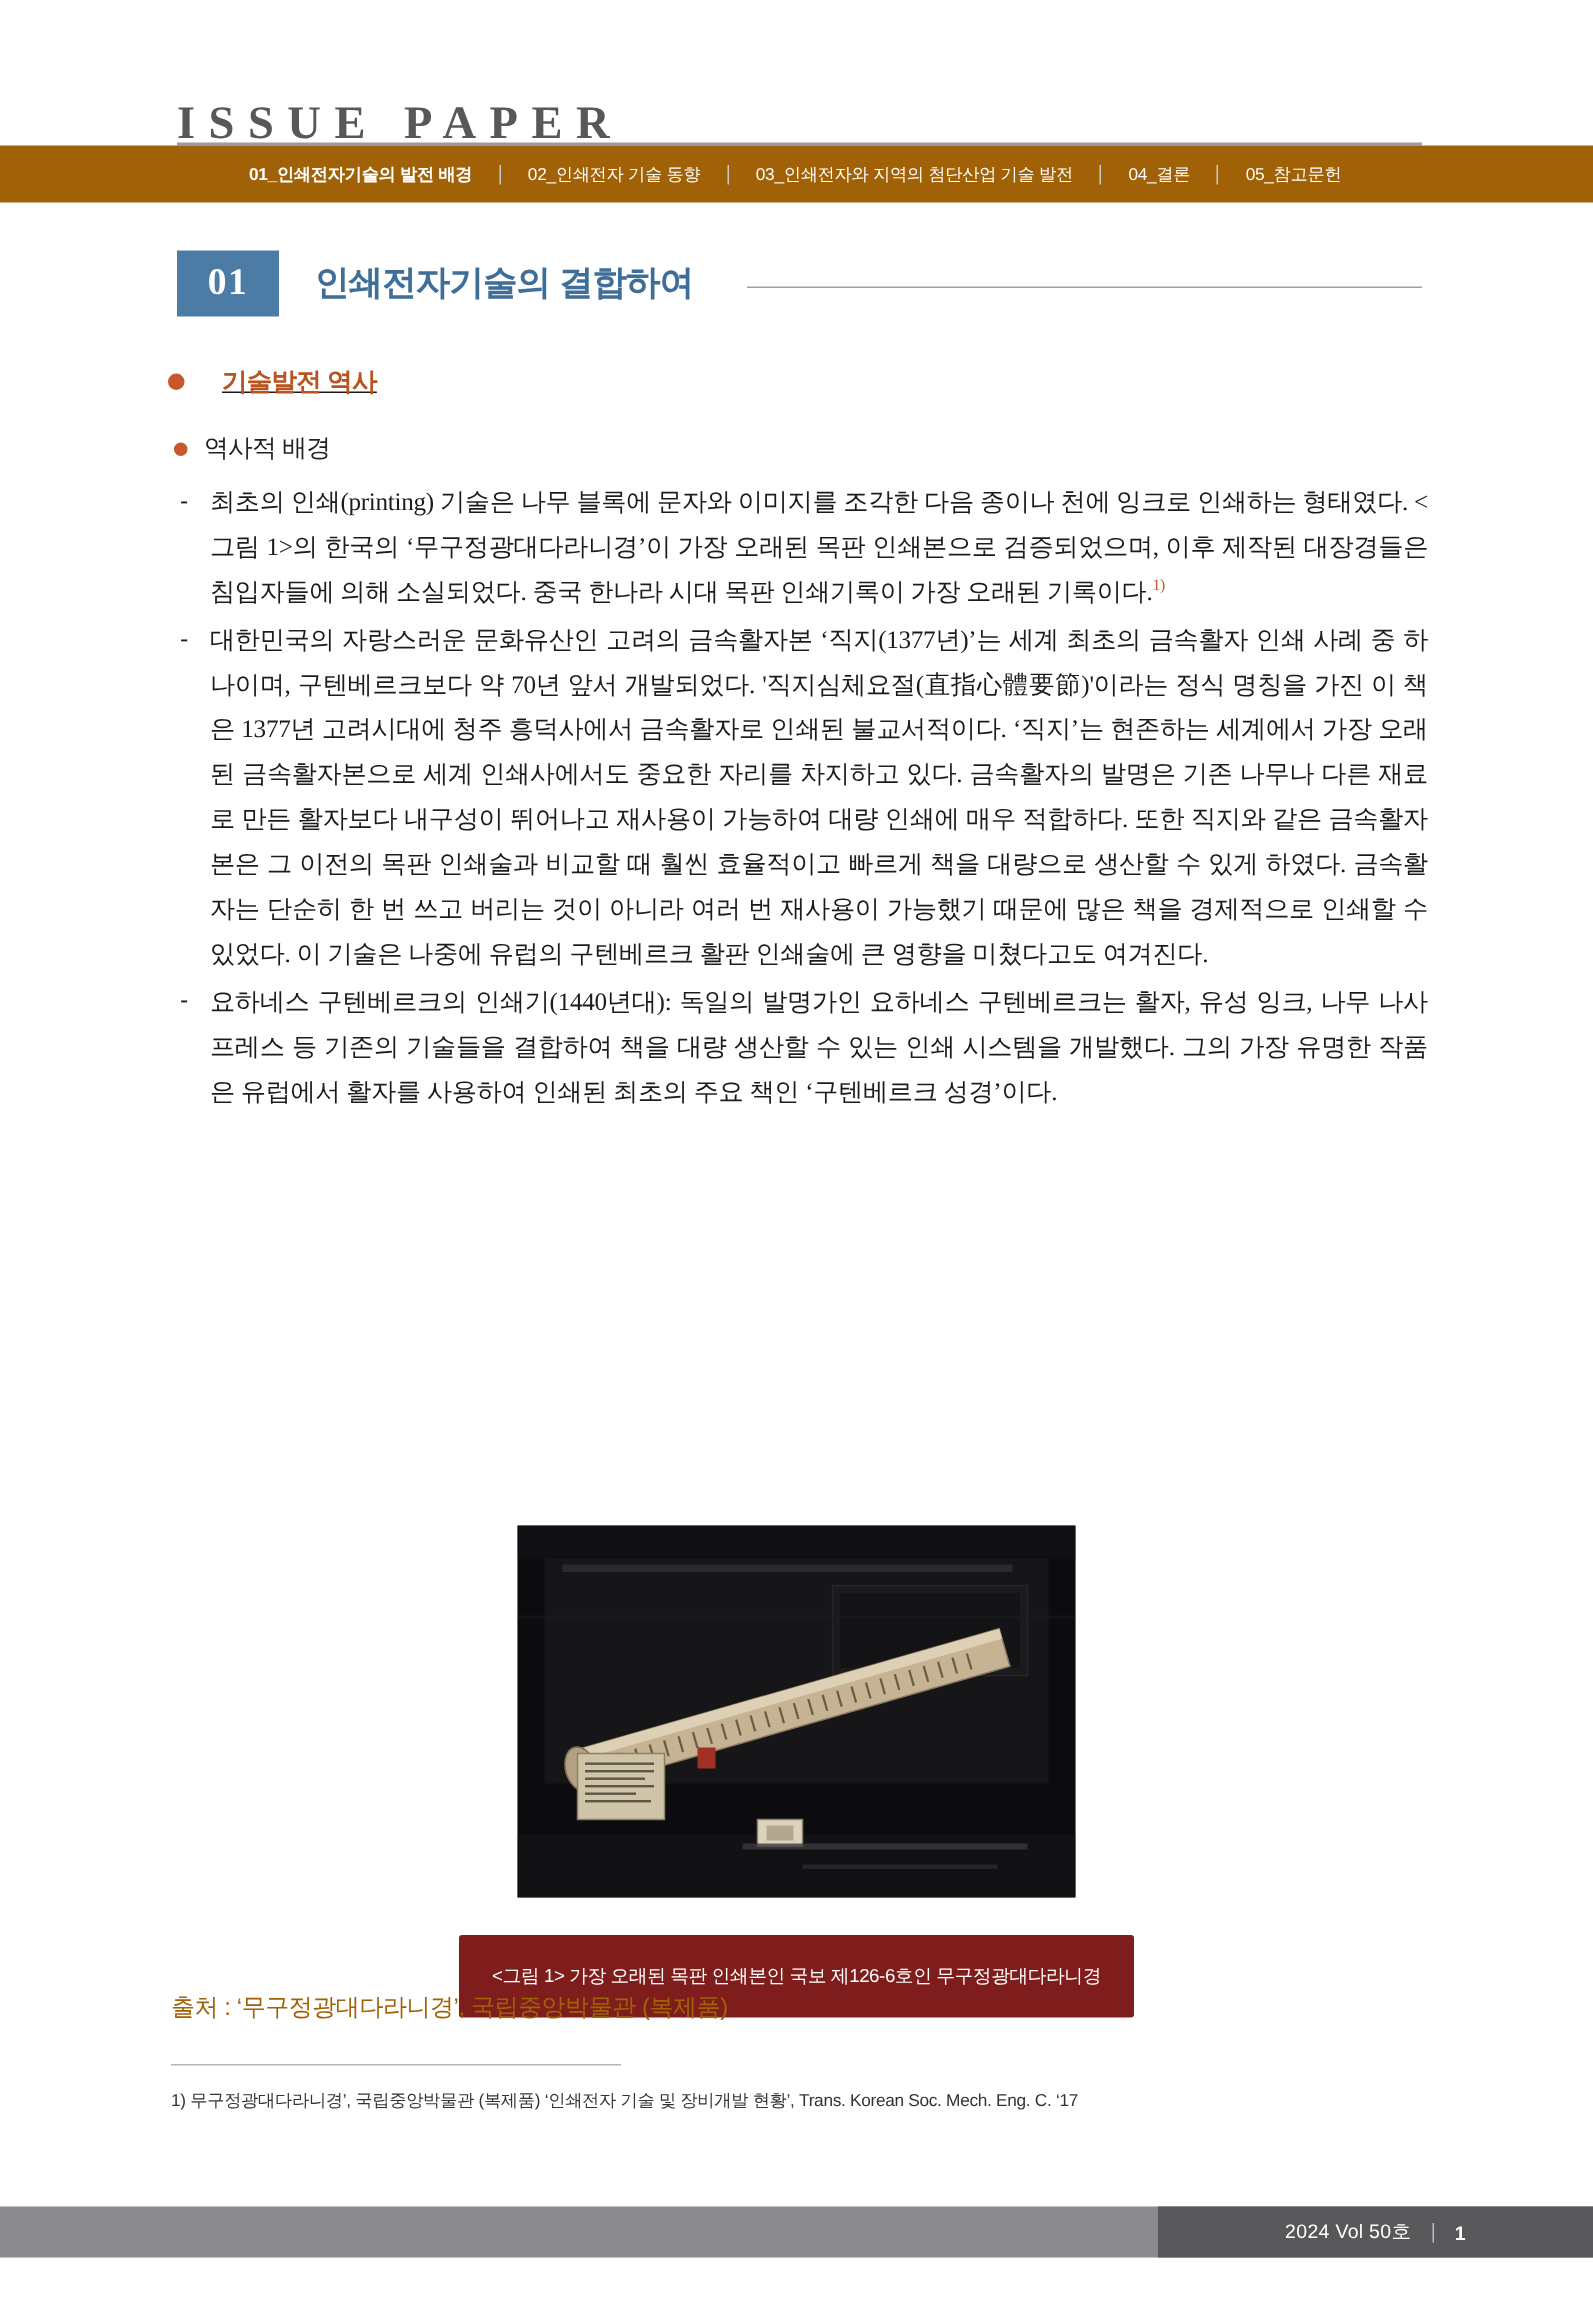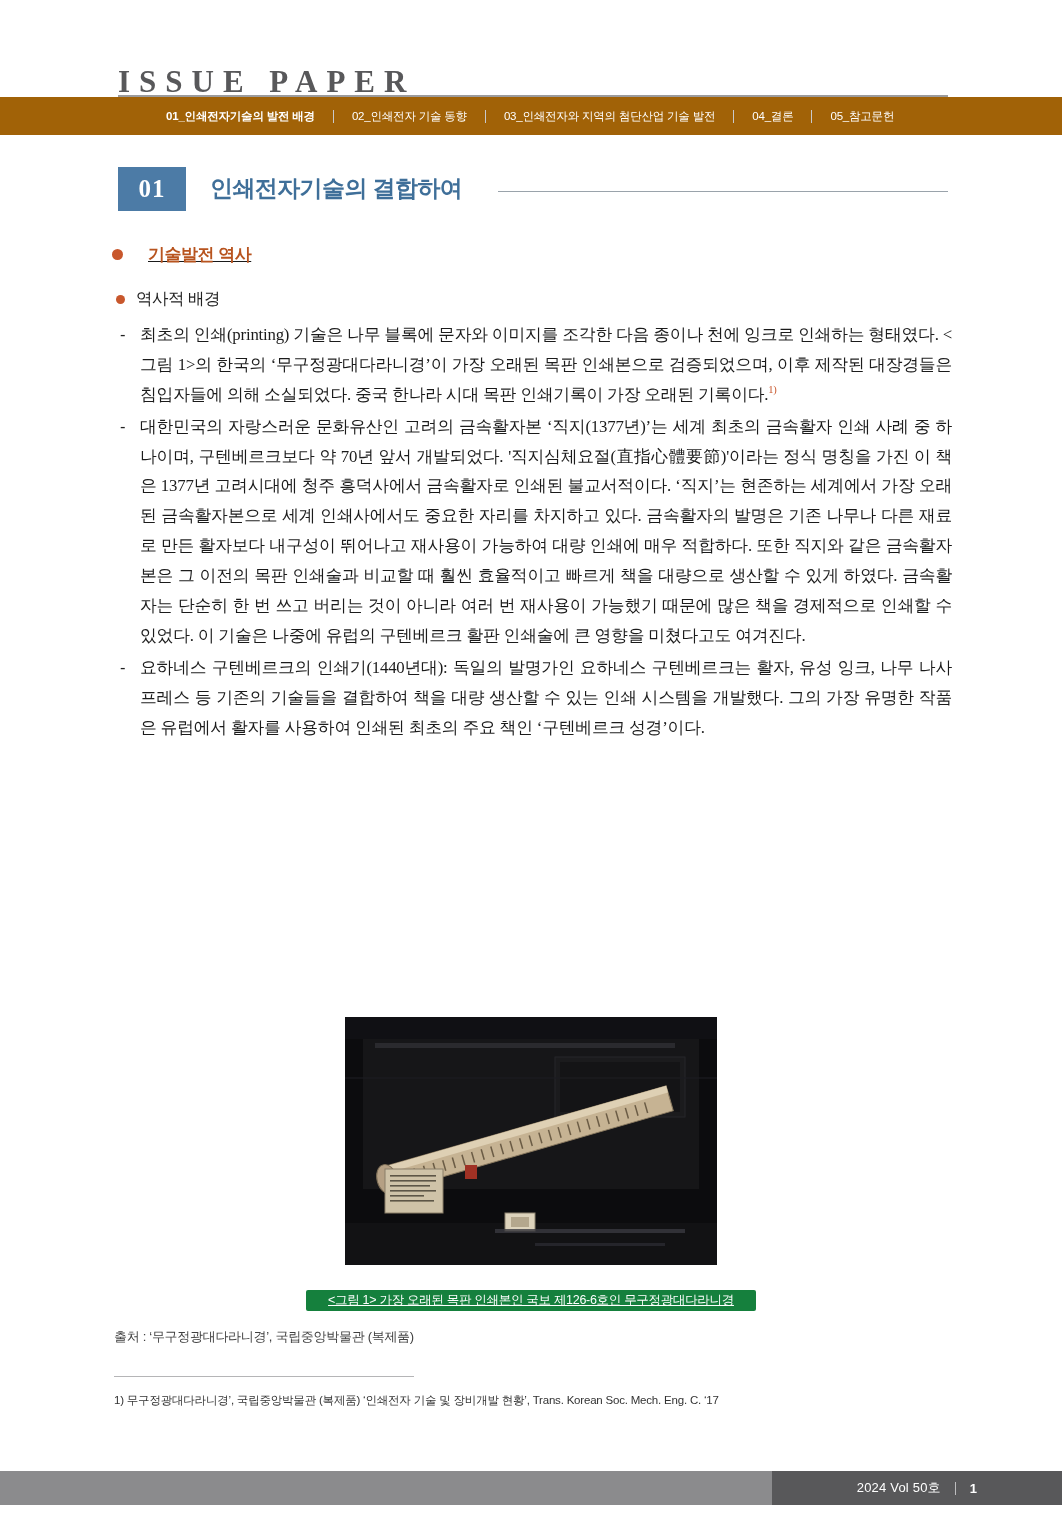--- a/index.html
+++ b/index.html
@@ -249,14 +249,13 @@
   }
   .fig-caption {
     margin: 25px auto 0;
-    background: #15803d;
+    background: #7f1d1d;
     color: #ffffff;
     font-size: 12.5px;
     letter-spacing: -0.3px;
-    padding: 2px 22px;
+    padding: 19px 22px;
     display: inline-block;
     border-radius: 2px;
-    text-decoration: underline;
   }
   .fig-source {
     position: absolute;

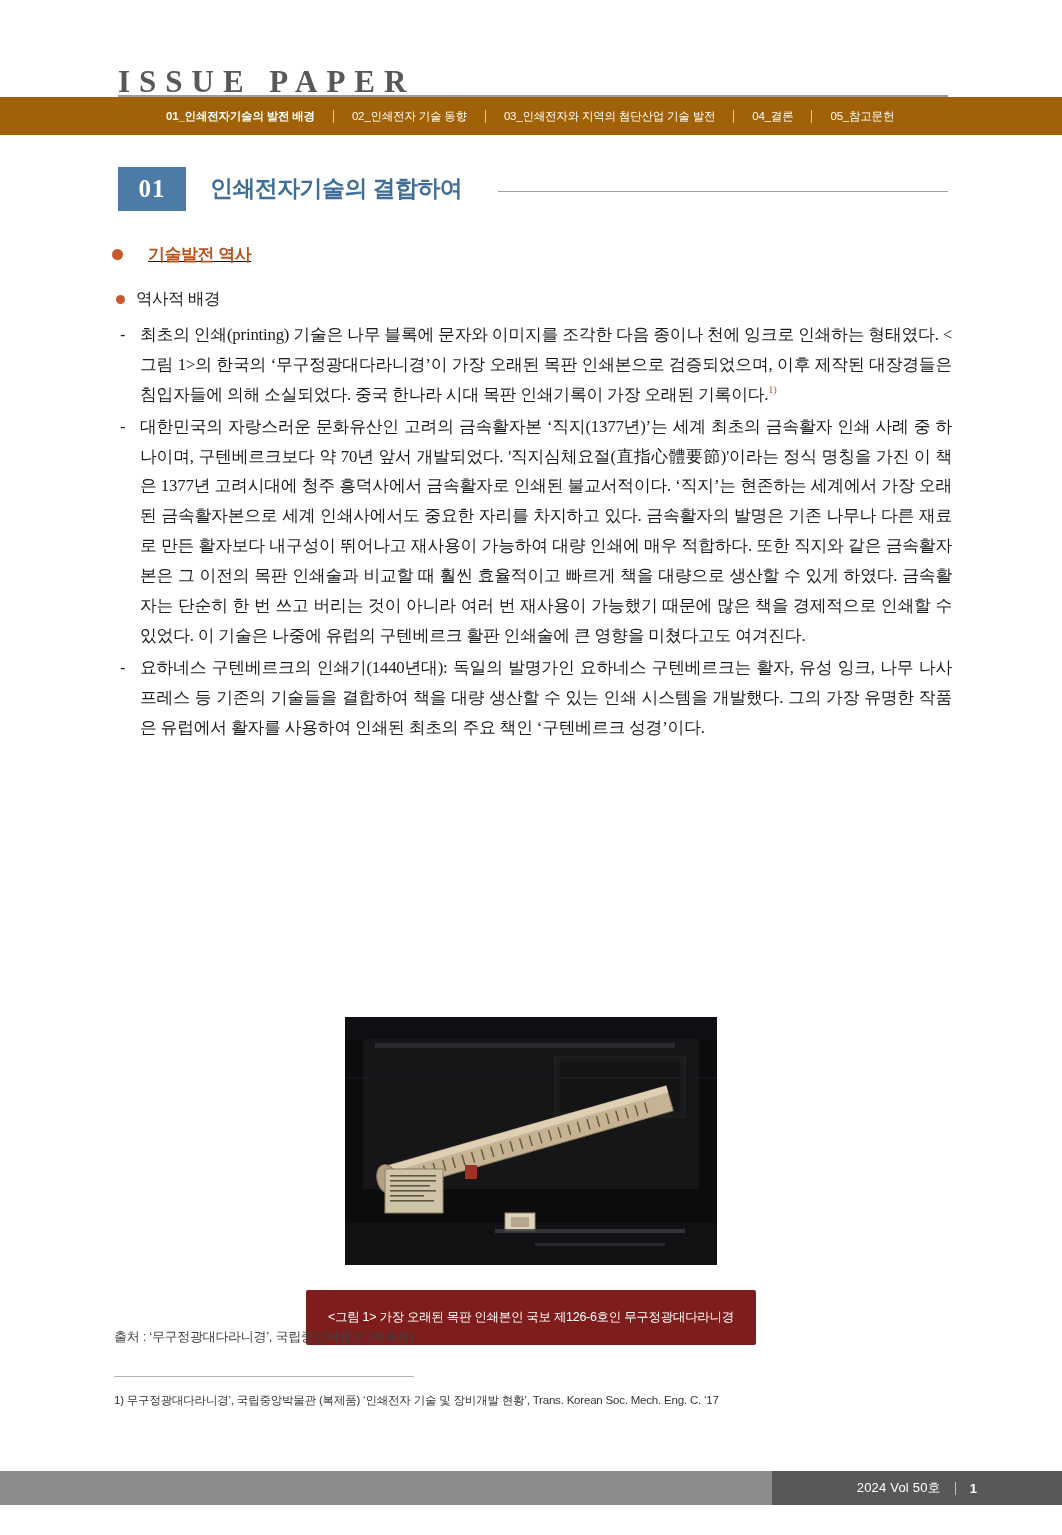--- a/index.html
+++ b/index.html
@@ -261,8 +261,8 @@
     position: absolute;
     top: 1328px;
     left: 114px;
-    font-size: 13px;
-    color: #404040;
+    font-size: 16px;
+    color: #a16207;
     letter-spacing: -0.3px;
   }
 

